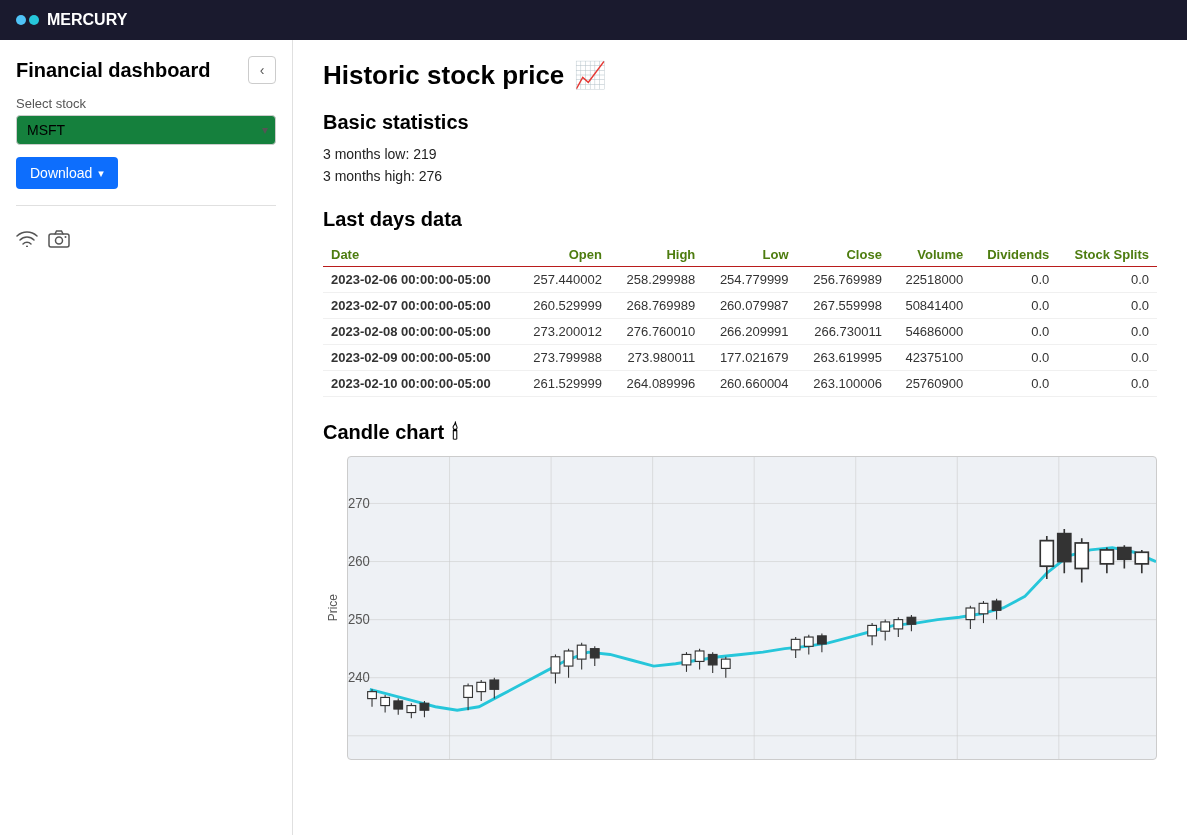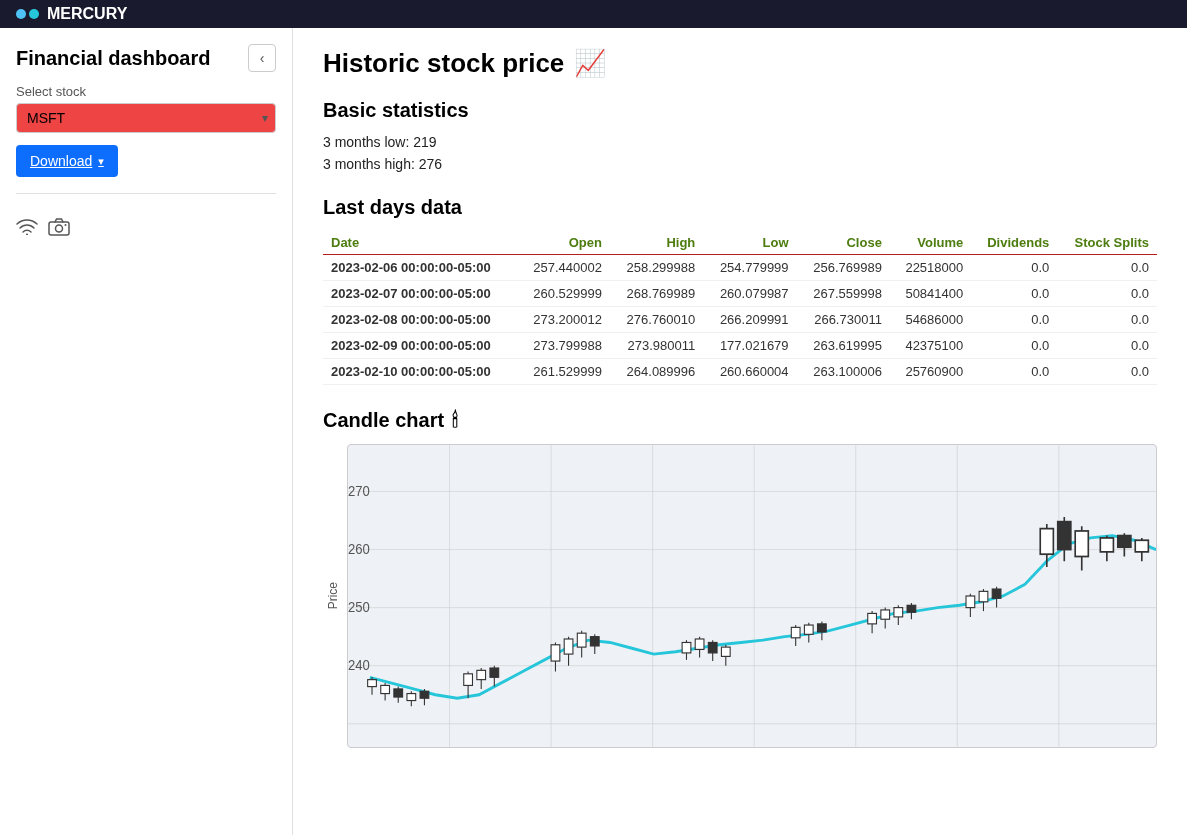--- a/index.html
+++ b/index.html
@@ -8,7 +8,7 @@
     
     #navbar {
       background: #1a1a2e;
-      height: 28px;
+      height: 40px;
       display: flex;
       align-items: center;
       padding: 0 16px;

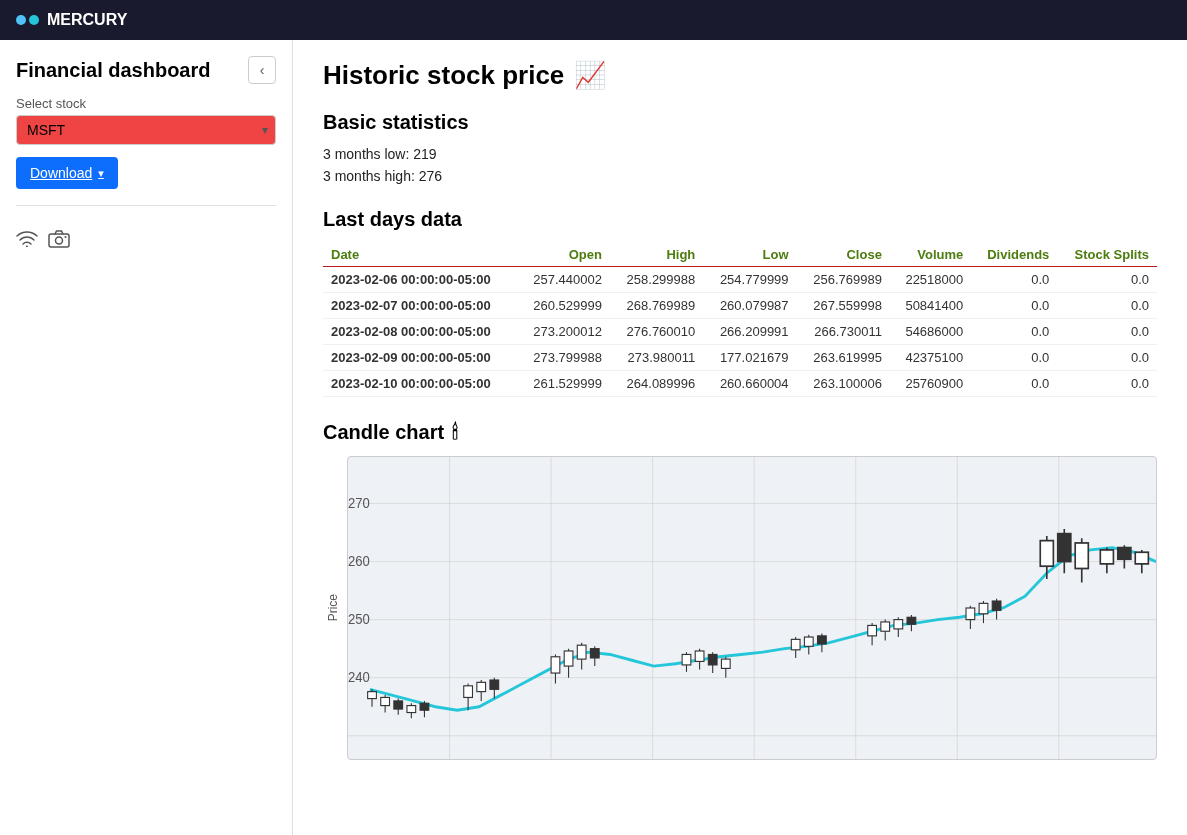--- a/index.html
+++ b/index.html
@@ -77,7 +77,7 @@
       border: 1px solid #ccc;
       border-radius: 4px;
       font-size: 14px;
-      background: #ef4444;
+      background: #15803d;
       cursor: pointer;
     }
     .stock-select-wrapper .chevron {

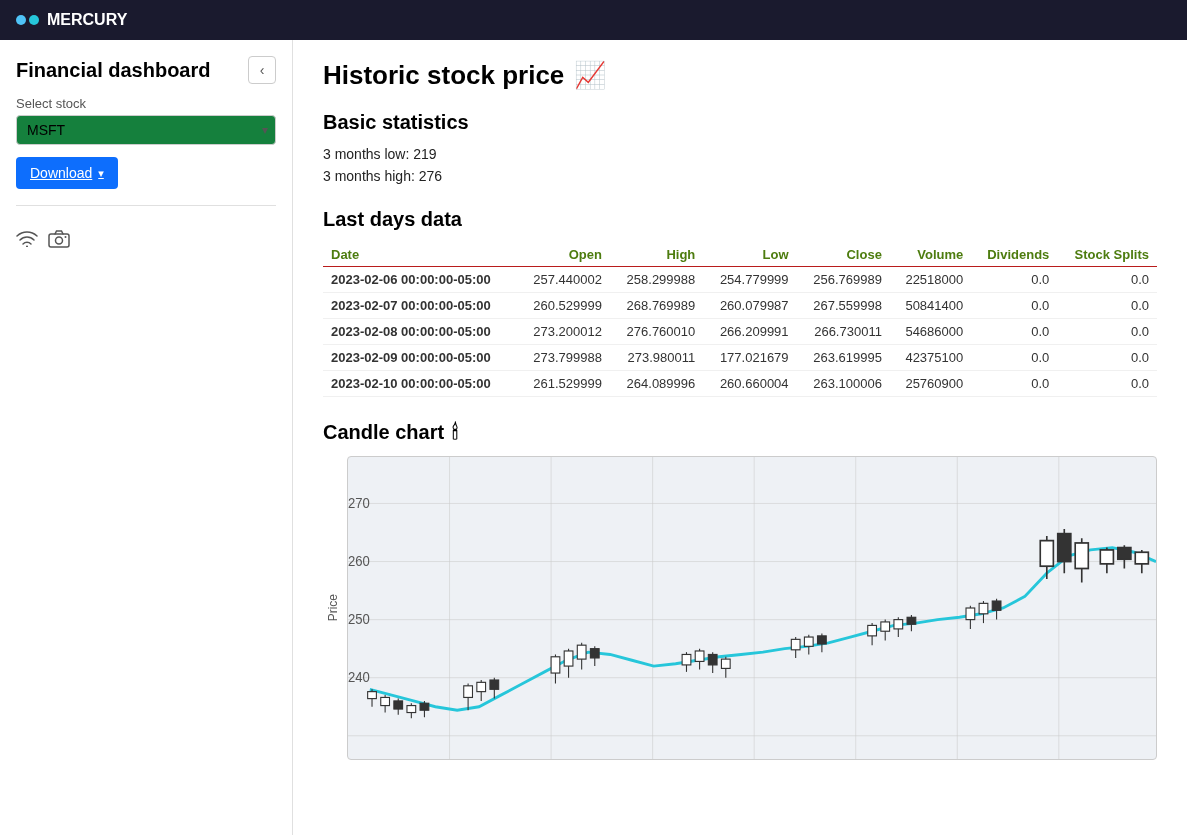--- a/index.html
+++ b/index.html
@@ -101,7 +101,6 @@
       align-items: center;
       gap: 6px;
       width: fit-content;
-      text-decoration: underline;
     }
     .download-btn .caret {
       font-size: 11px;

